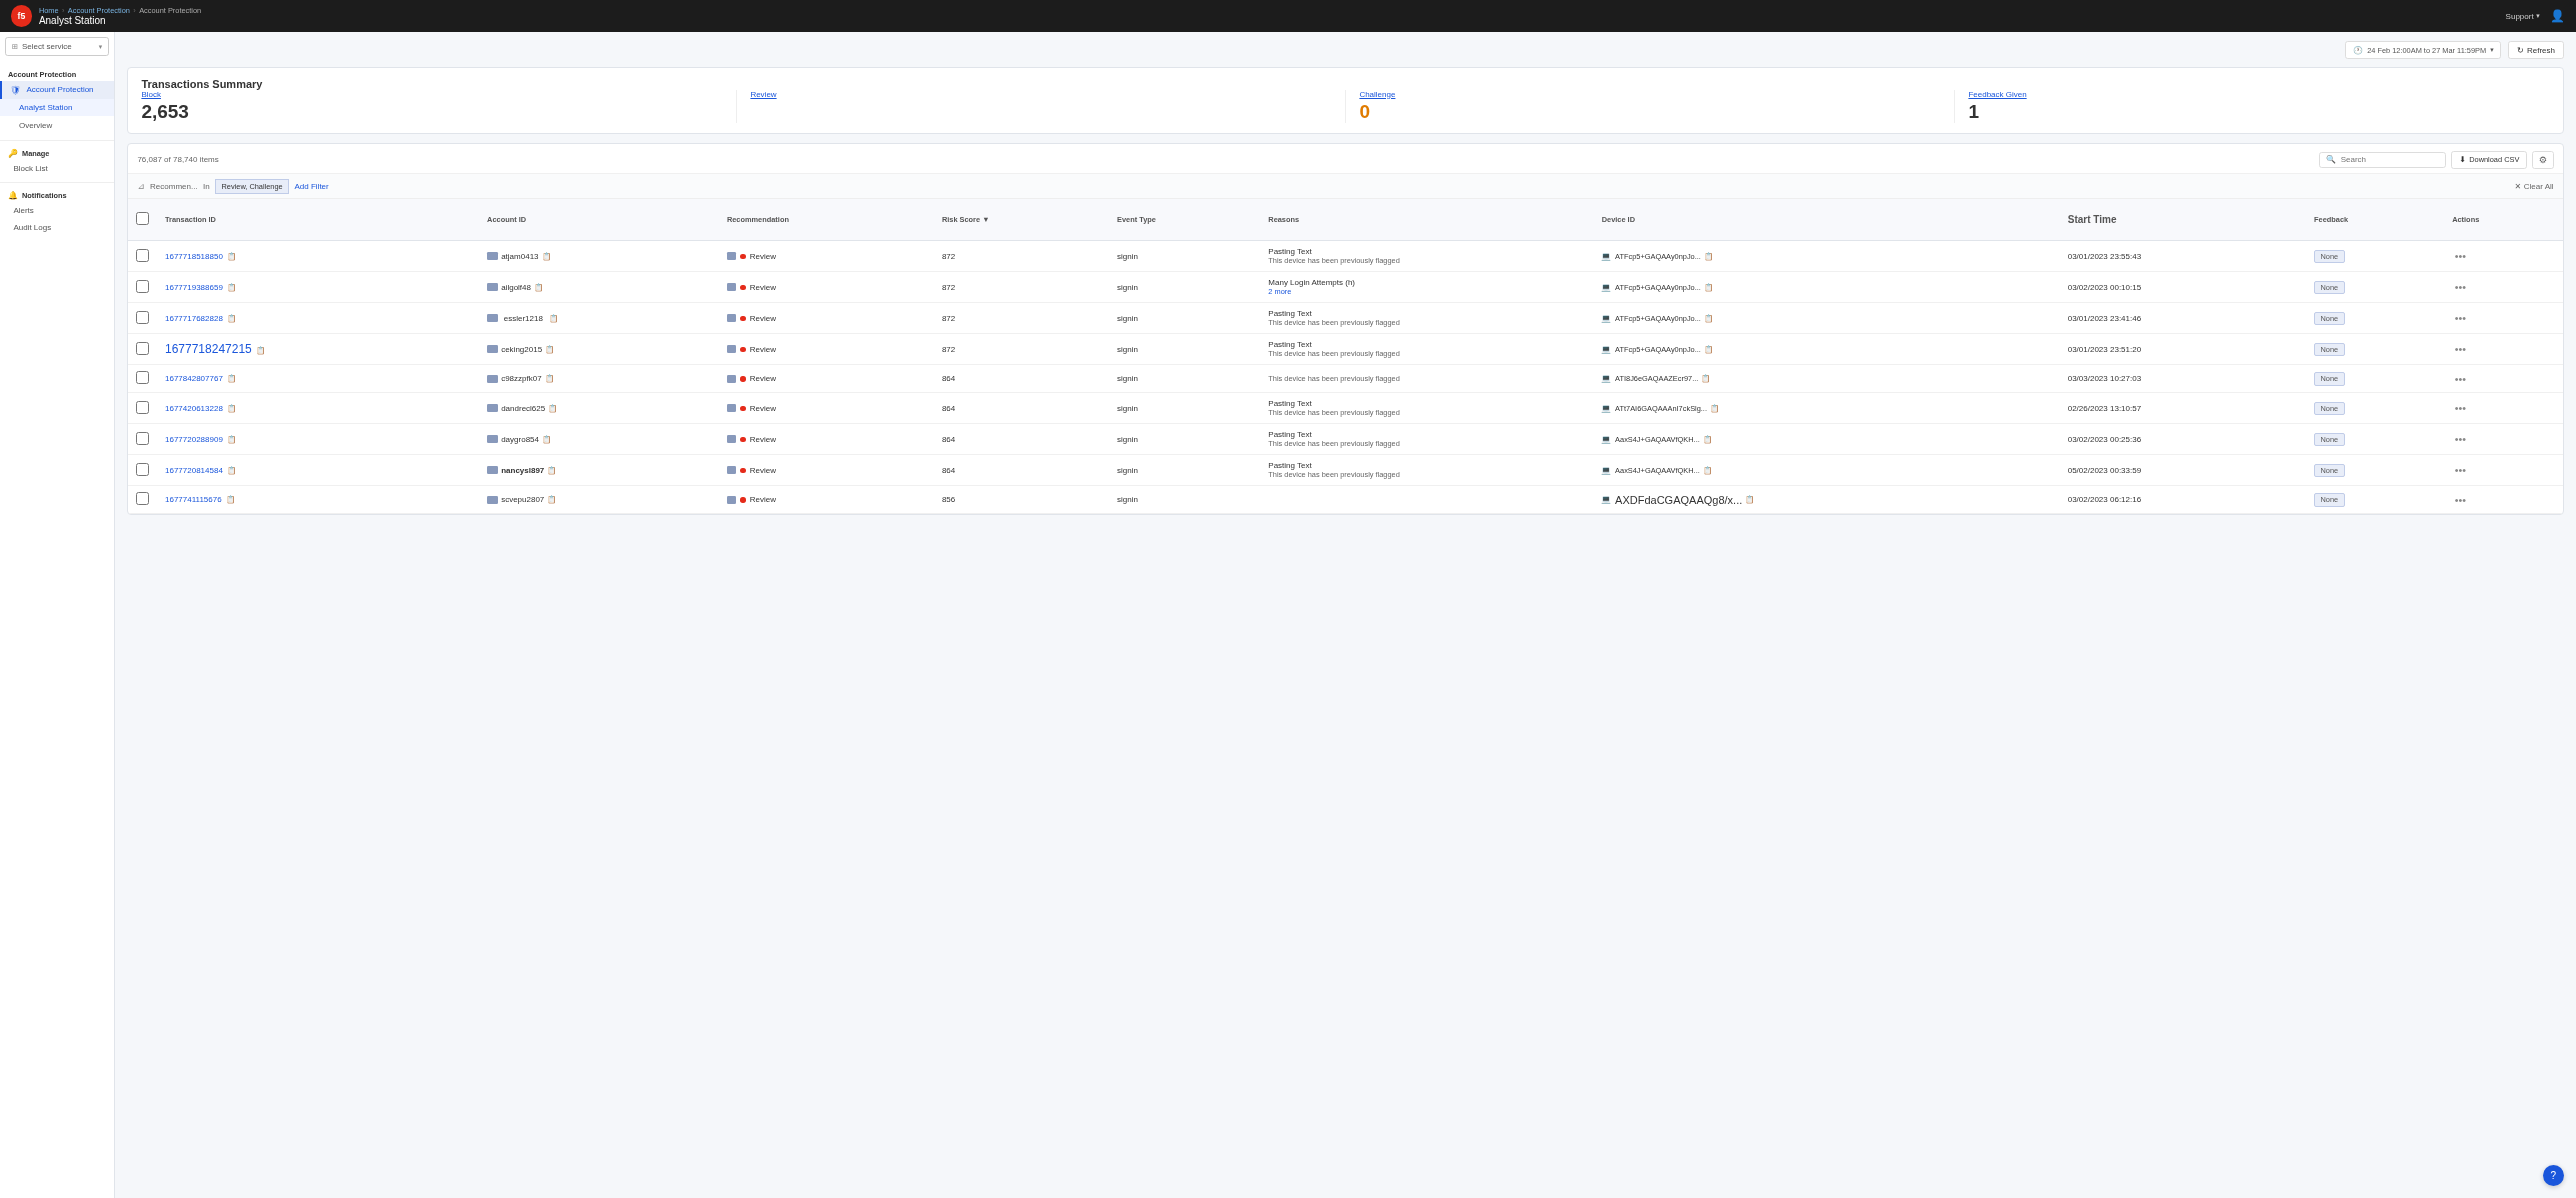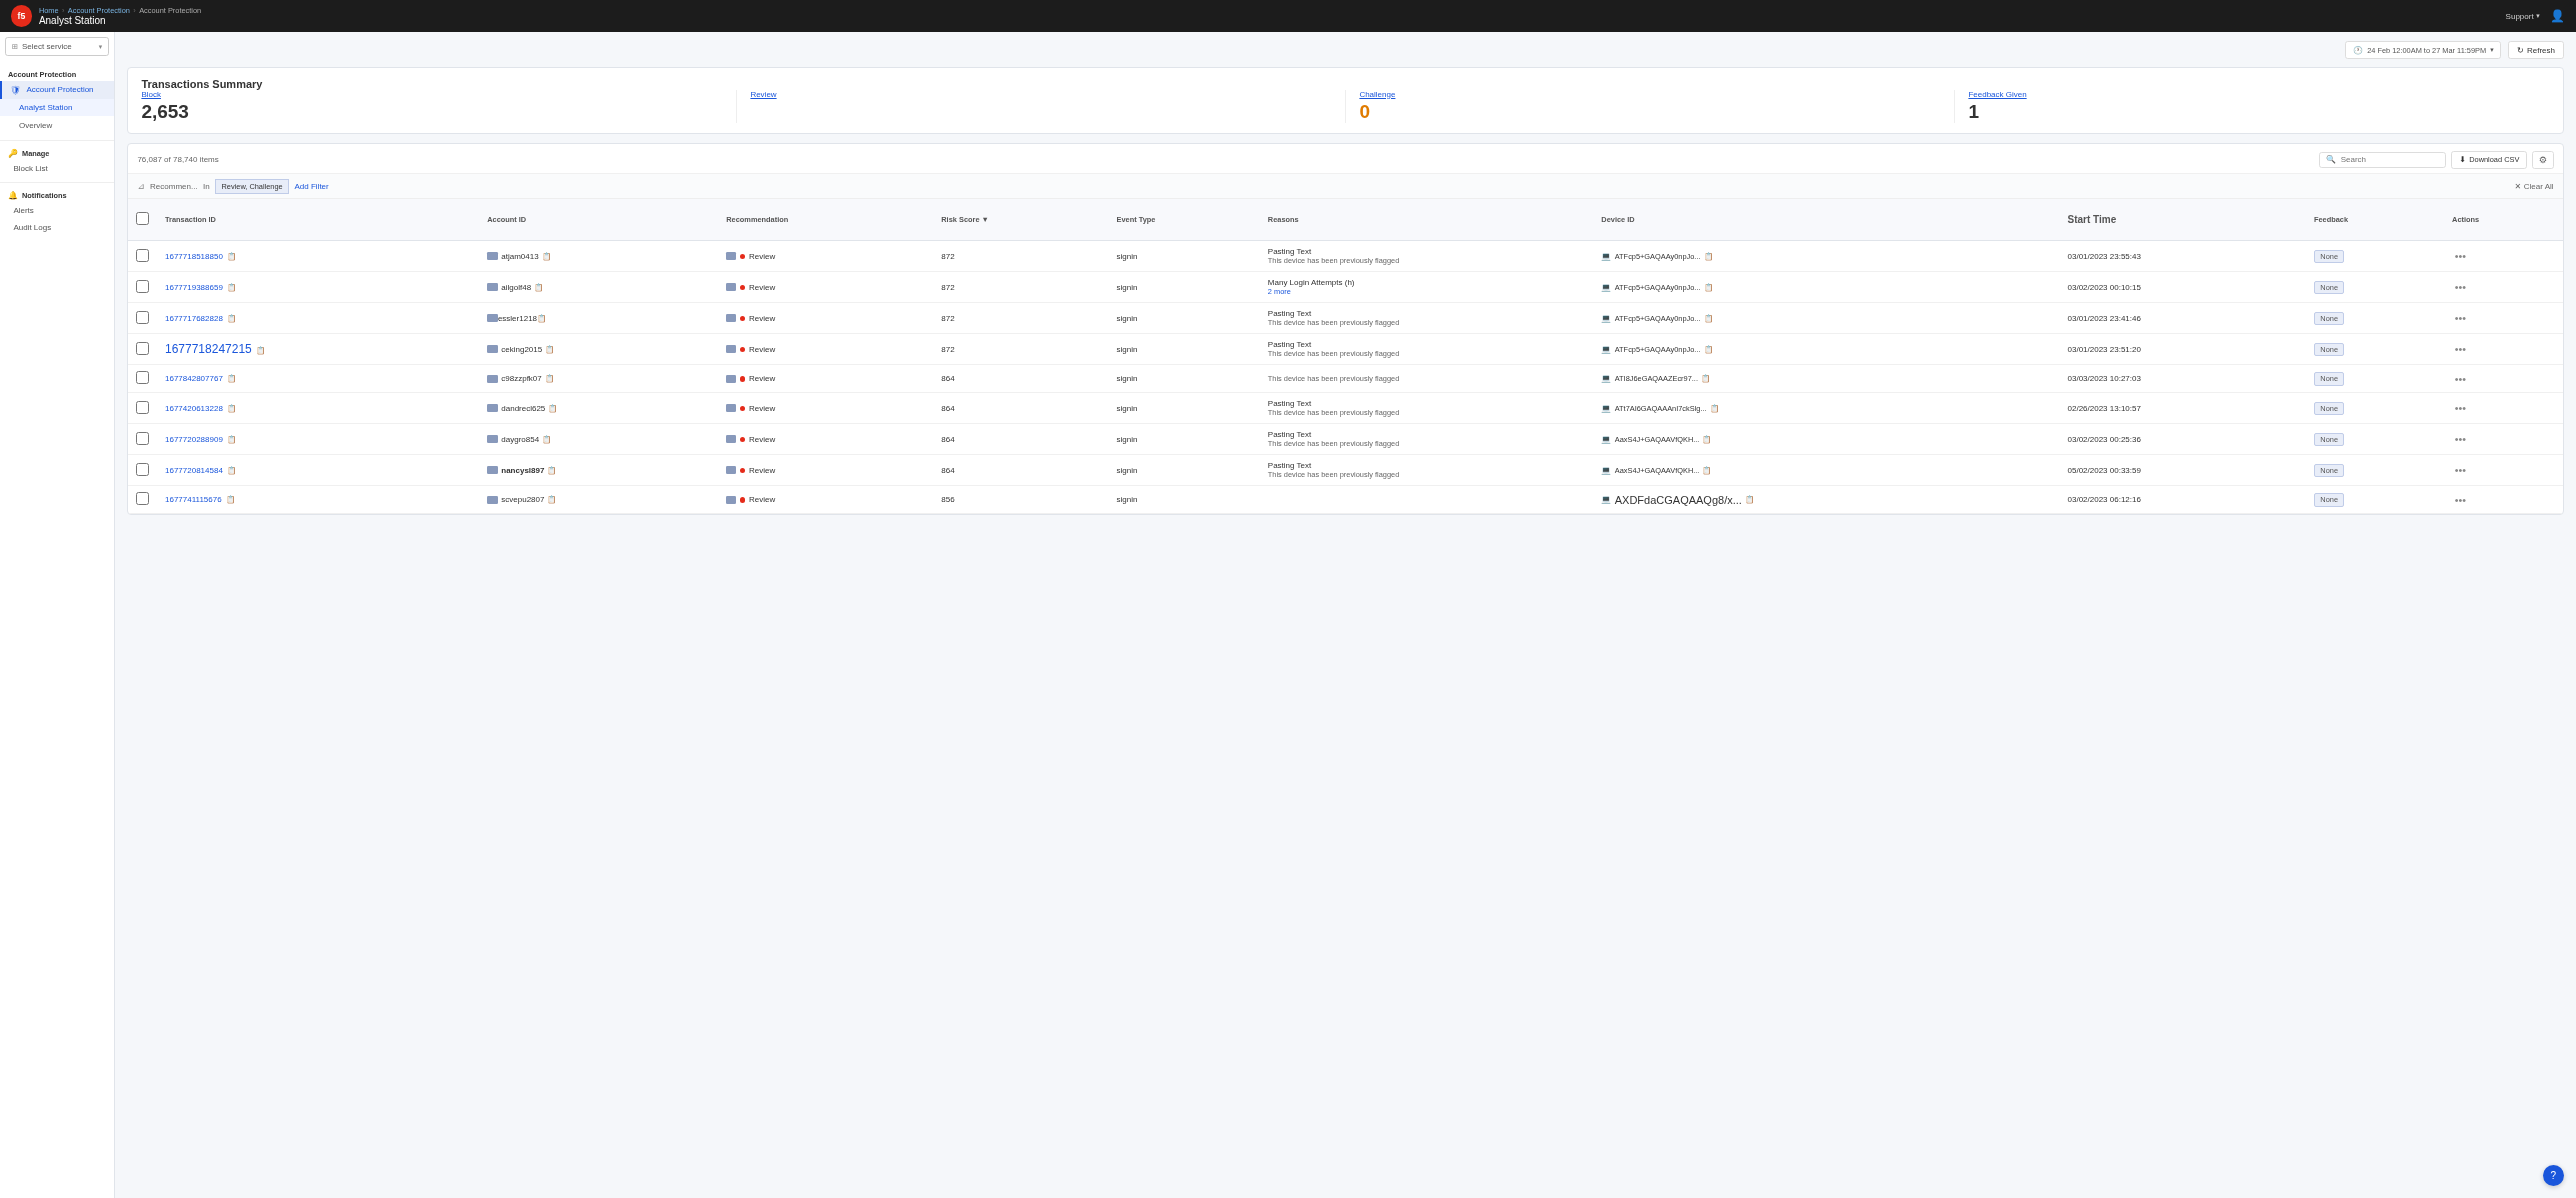--- a/index.html
+++ b/index.html
@@ -282,7 +282,7 @@
       <span style="font-size:7.4px;color:#aaa;cursor:pointer;margin-left:2.7px;">📋</span>
     </td>
     <td style="padding:6px 8px;vertical-align:middle;">
-      <div style="display:flex;align-items:center;gap:0;">
+      <div style="display:flex;align-items:center;gap:6px;">
         <span style="width:10.7px;height:8px;background:#8899bb;border-radius:1.3px;display:inline-block;flex-shrink:0;"></span>
         <span style="font-size:8px;color:#333;">essler1218</span>
         <span style="font-size:7.4px;color:#aaa;cursor:pointer;">📋</span>

